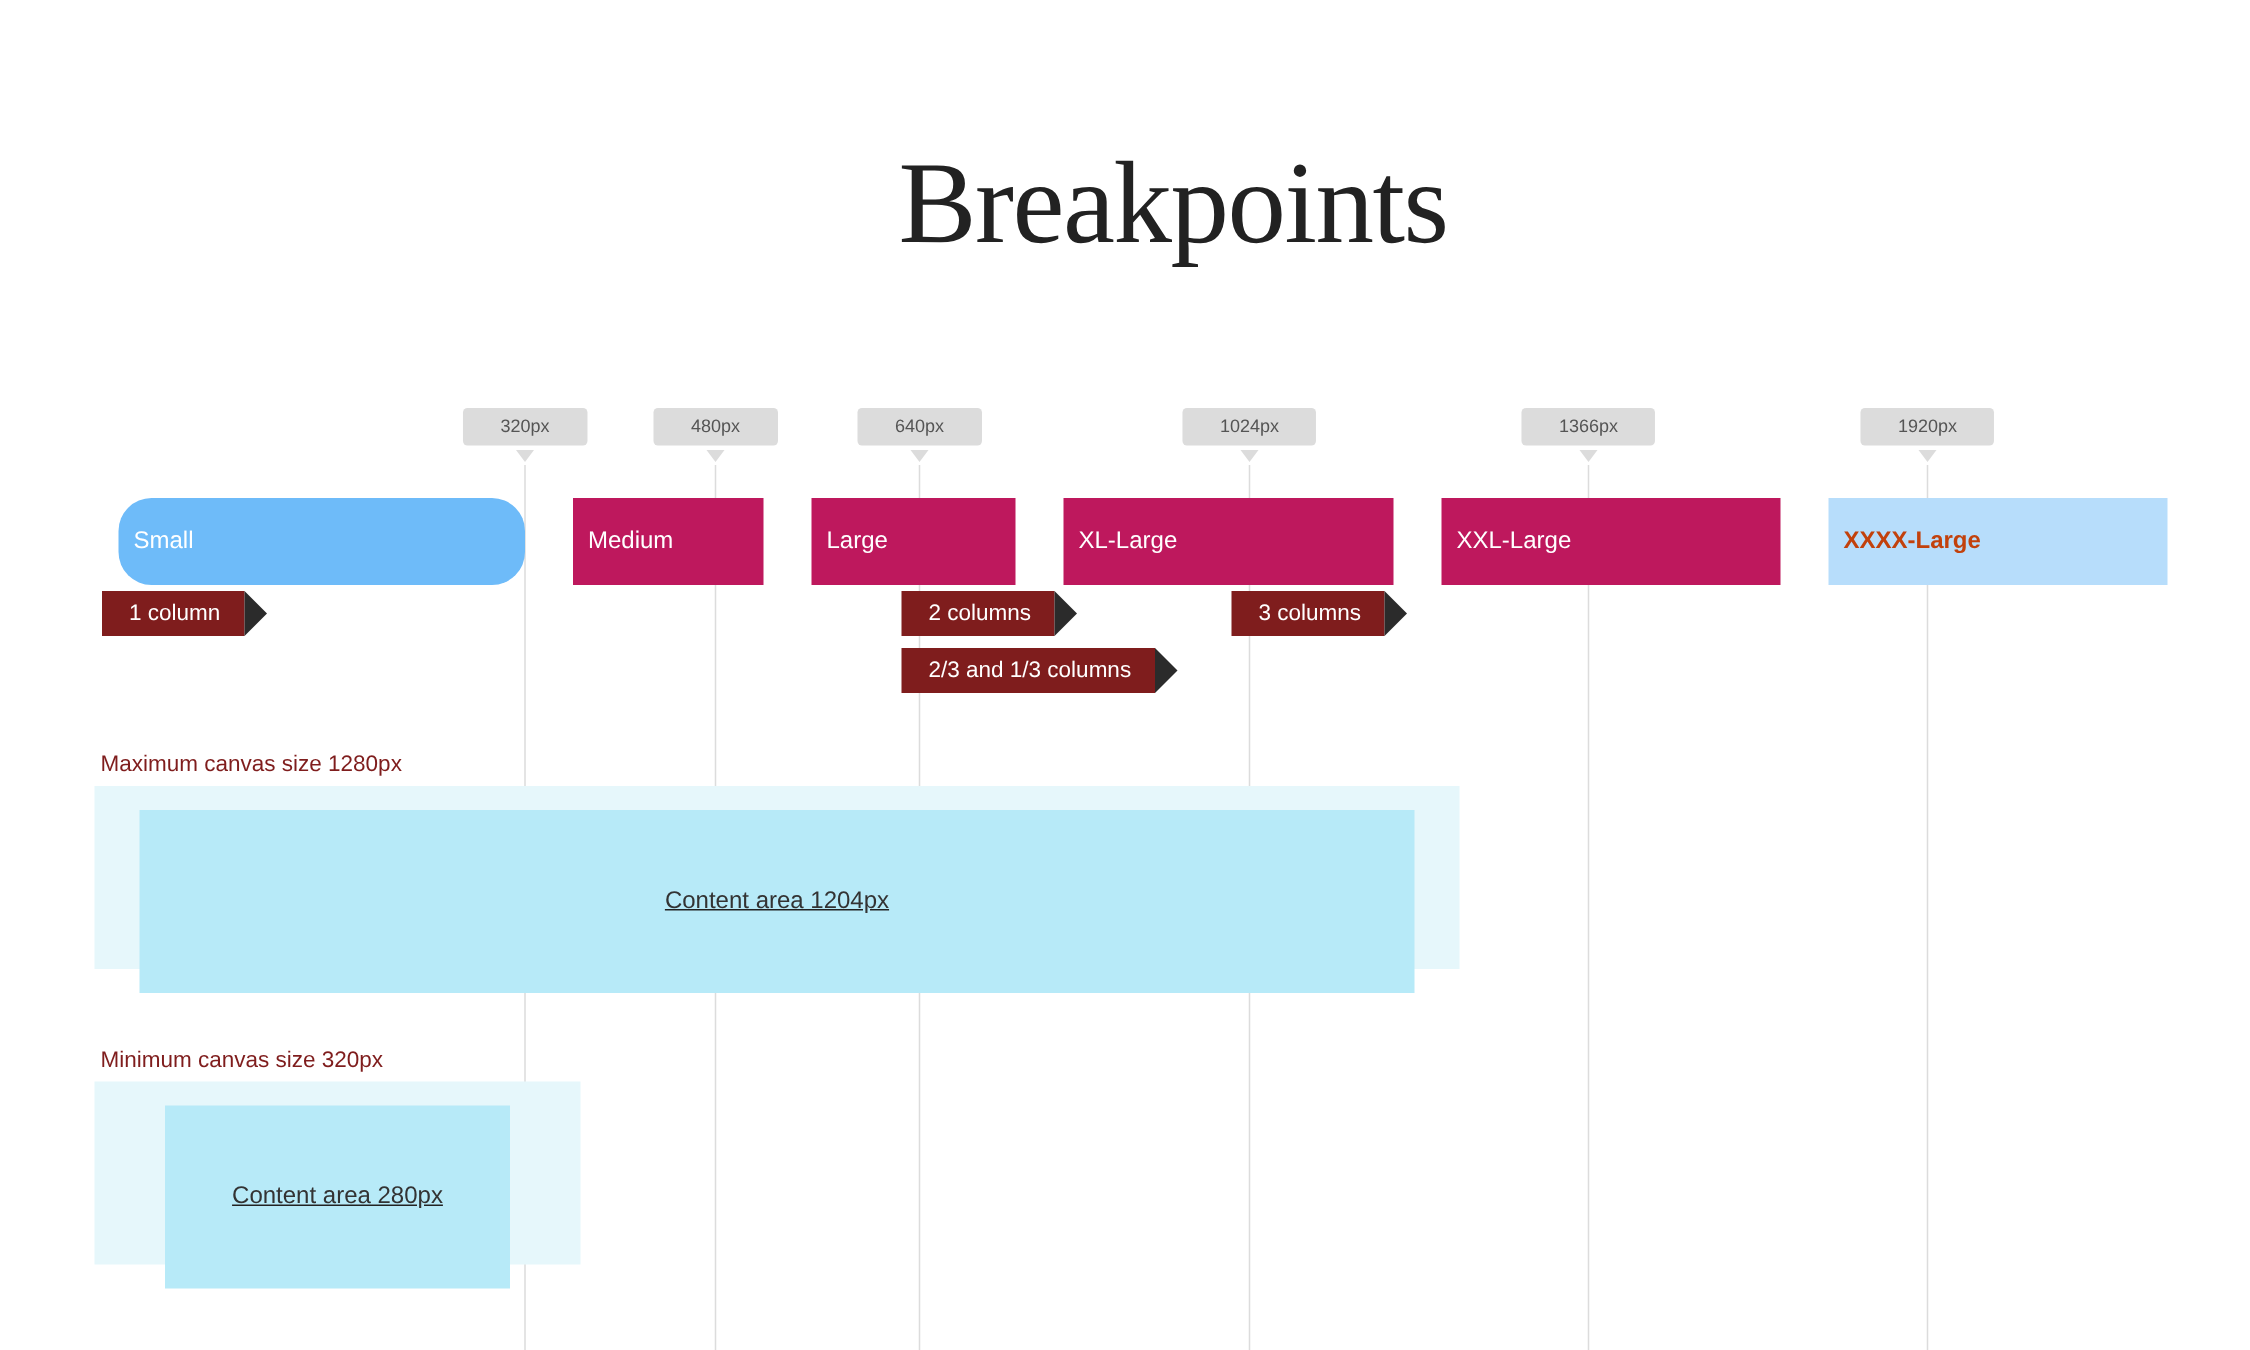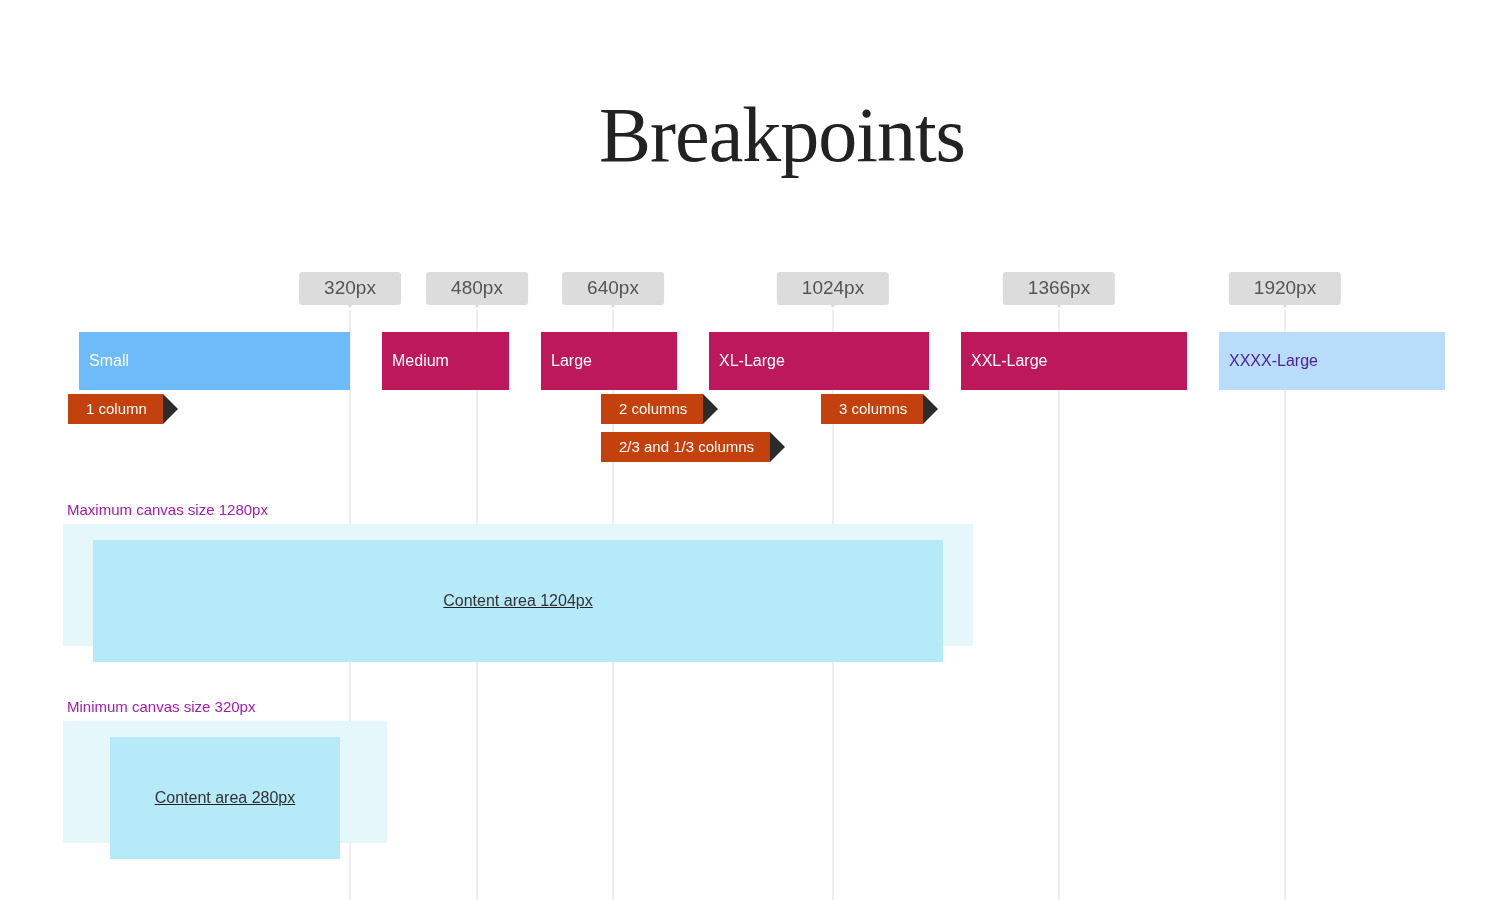--- a/index.html
+++ b/index.html
@@ -37,7 +37,7 @@
     transform: translateX(-50%);
     background: #dcdcdc;
     color: #555;
-    font-size: 19px;
+    font-size: 12px;
     padding: 5px 25px 6px;
     border-radius: 3px;
     white-space: nowrap;

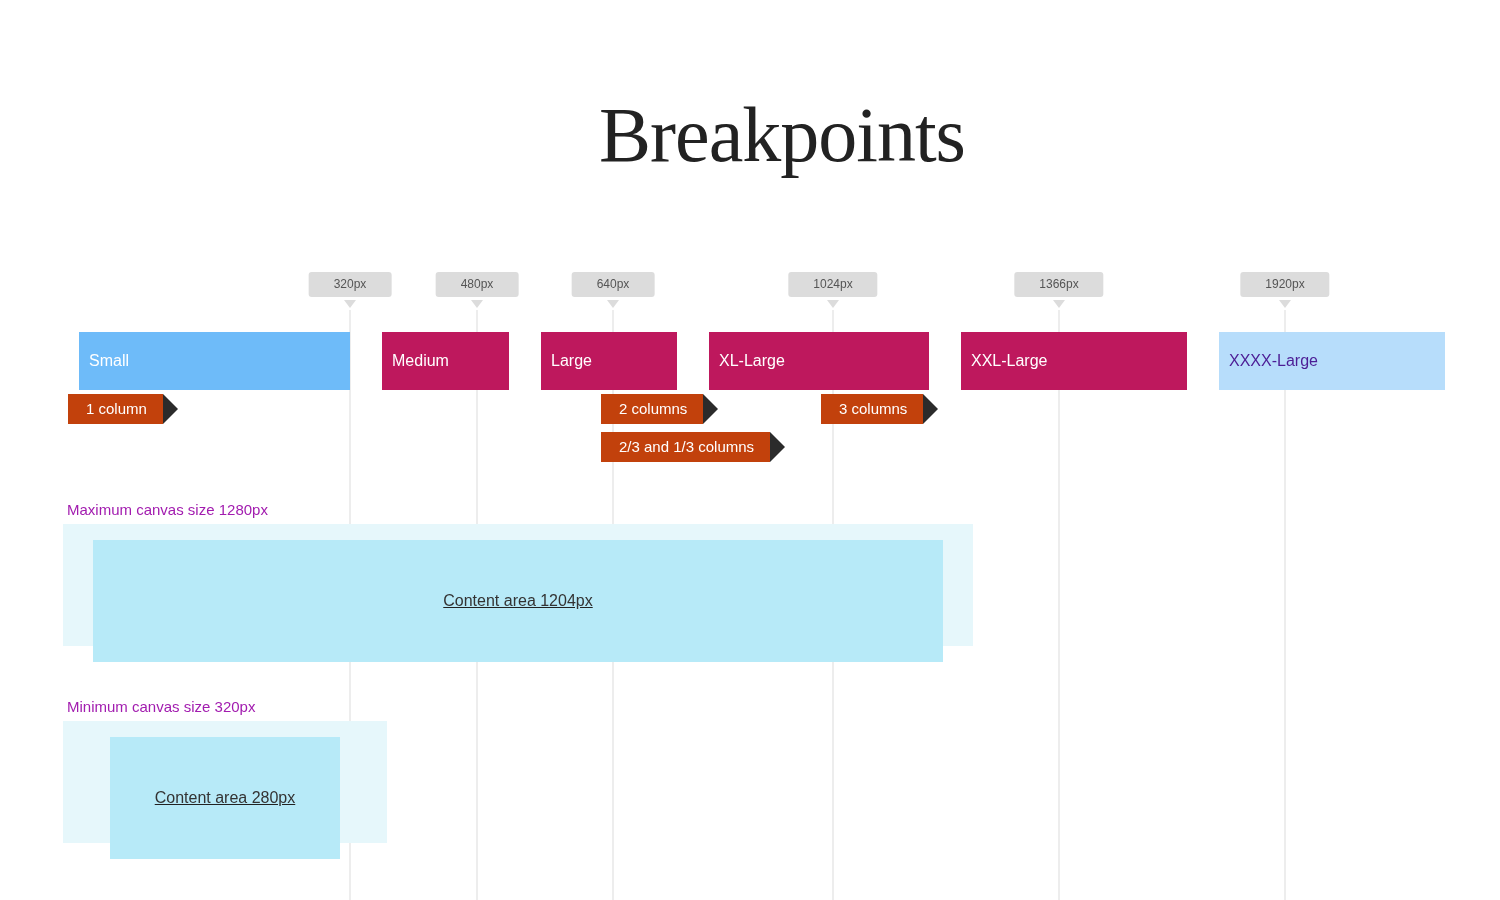--- a/index.html
+++ b/index.html
@@ -79,7 +79,7 @@
     display: flex;
     align-items: center;
   }
-  .band.light   { background: #6ebbf9; }
+  .band.light   { background: #6ebbf9; border-radius: 22px; }
   .band.solid   { background: #be185d; }
   .band.palest  { background: #b7ddfb; color: #4c1d95; }
   

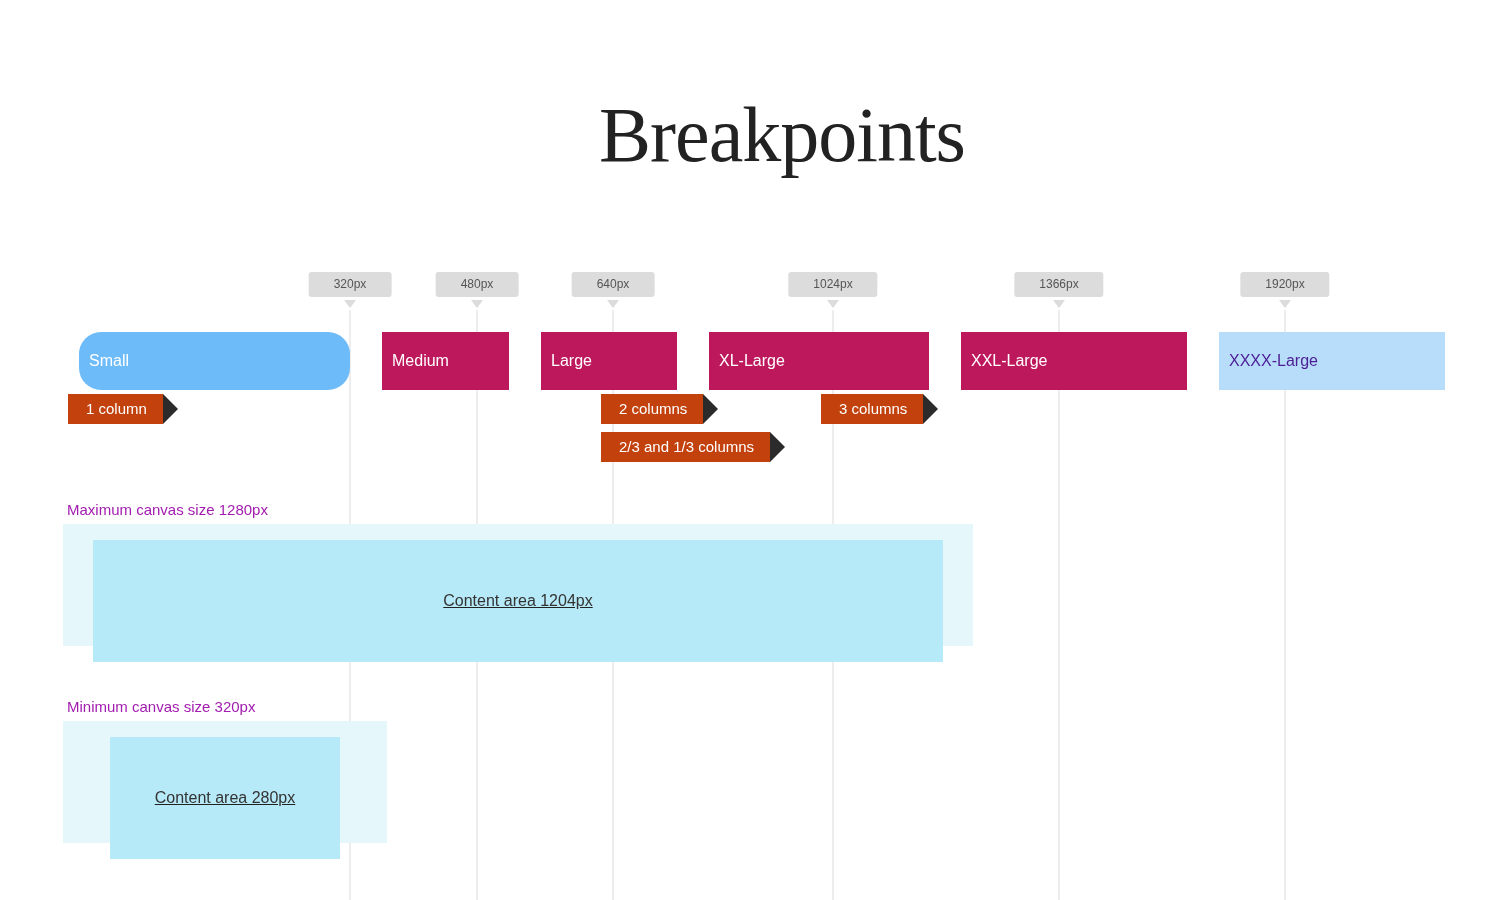--- a/index.html
+++ b/index.html
@@ -81,7 +81,7 @@
   }
   .band.light   { background: #6ebbf9; border-radius: 22px; }
   .band.solid   { background: #be185d; }
-  .band.palest  { background: #b7ddfb; color: #4c1d95; }
+  .band.palest  { background: #b7ddfb; color: #c2410c; font-weight: bold; }
   
   .tag {
     position: absolute;

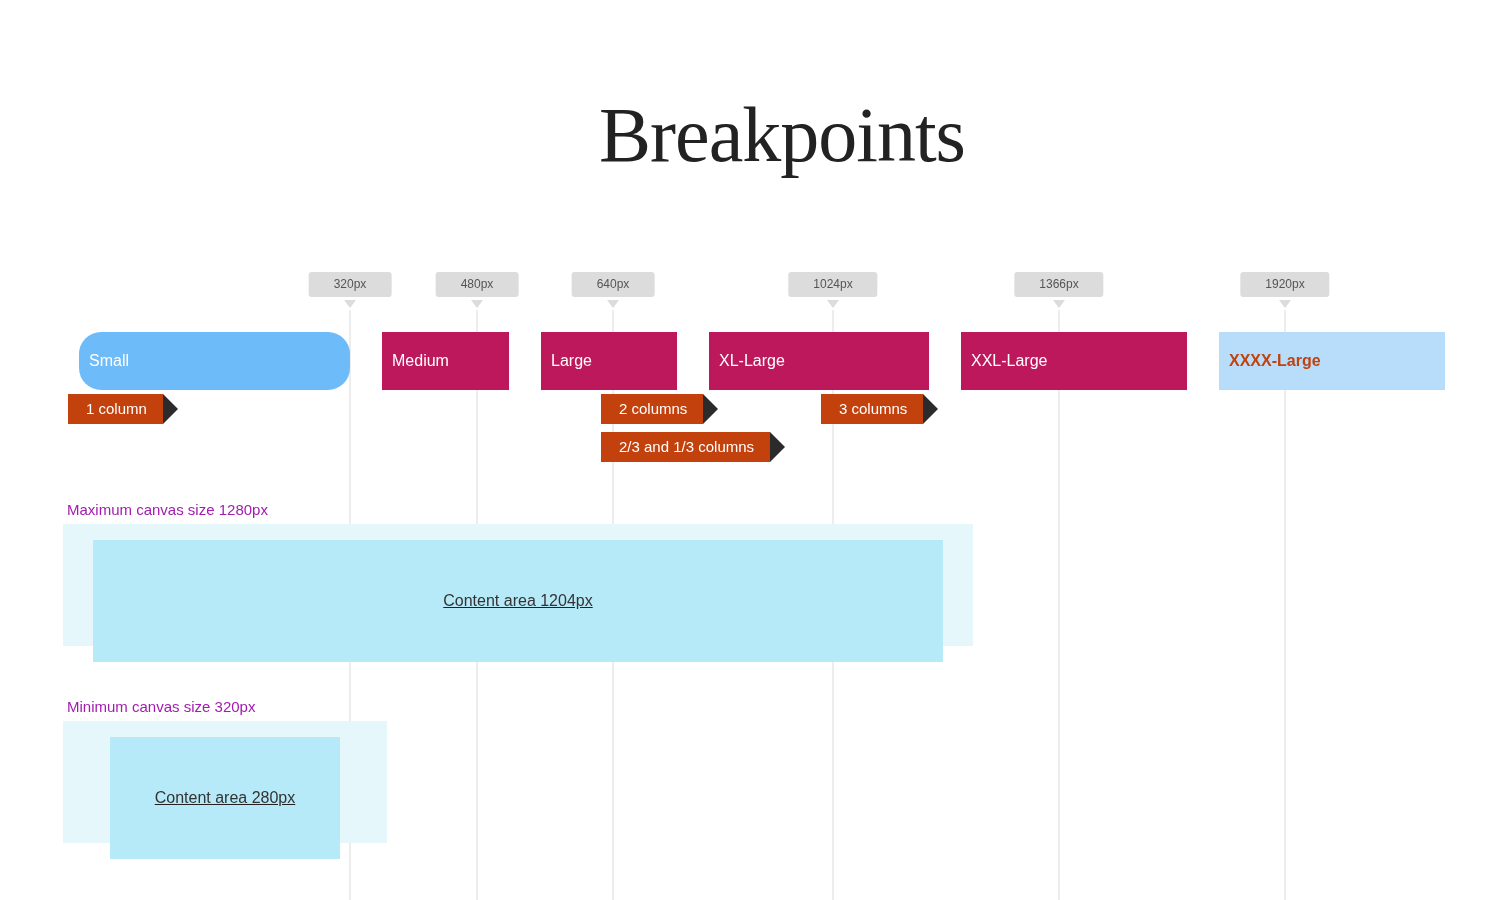--- a/index.html
+++ b/index.html
@@ -85,7 +85,7 @@
   
   .tag {
     position: absolute;
-    background: #c2410c;
+    background: #7f1d1d;
     color: #fff;
     font-size: 15px;
     height: 30px;

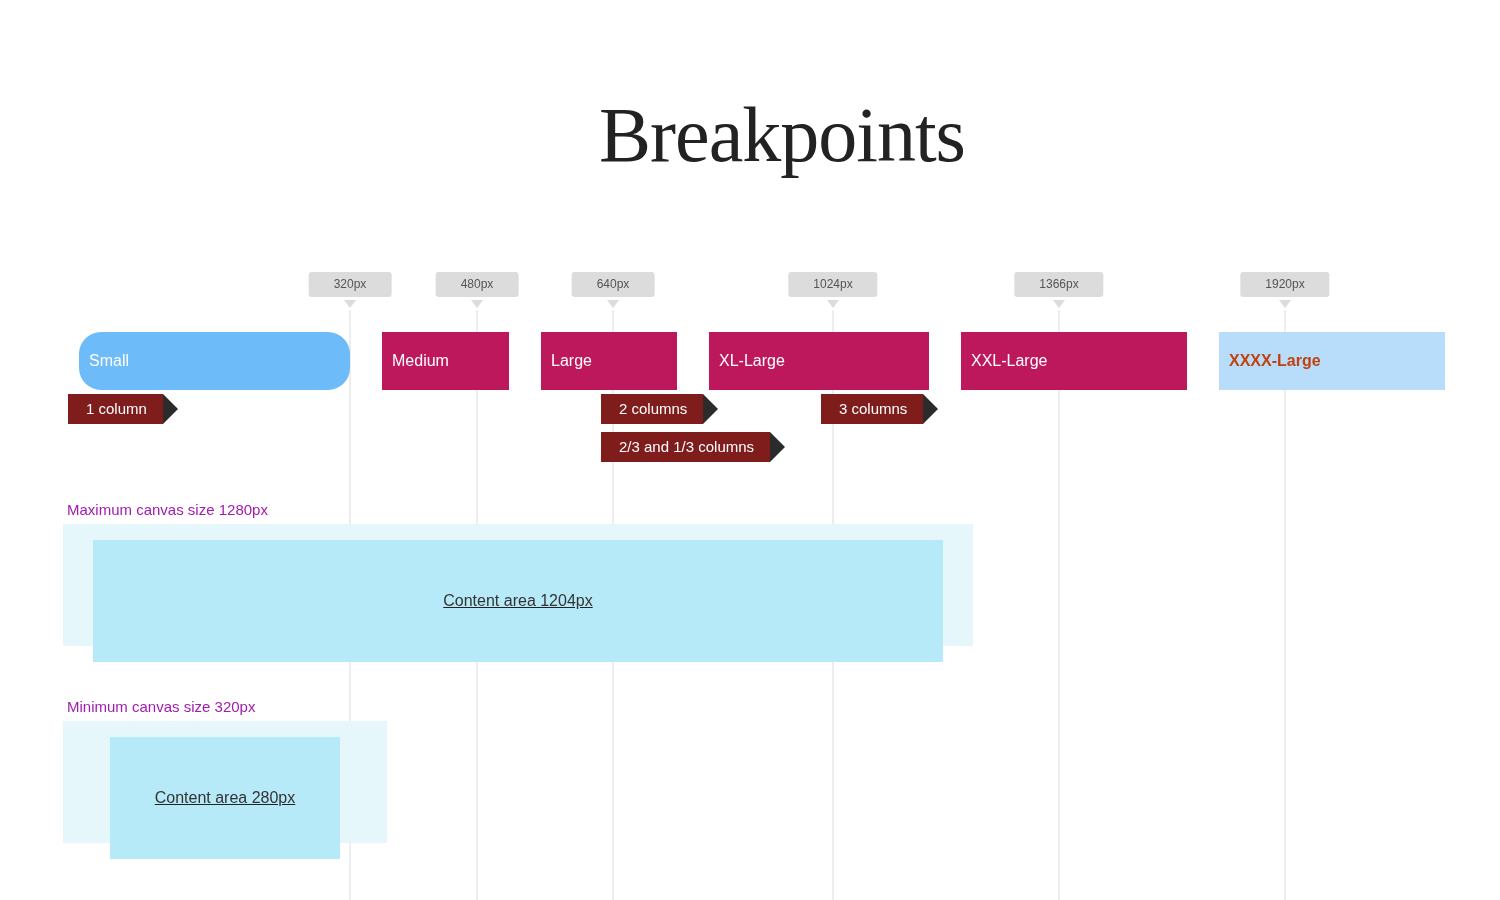--- a/index.html
+++ b/index.html
@@ -107,7 +107,7 @@
   .section-label {
     position: absolute;
     font-size: 15px;
-    color: #a21caf;
+    color: #7f1d1d;
   }
   .canvas-outer {
     position: absolute;

